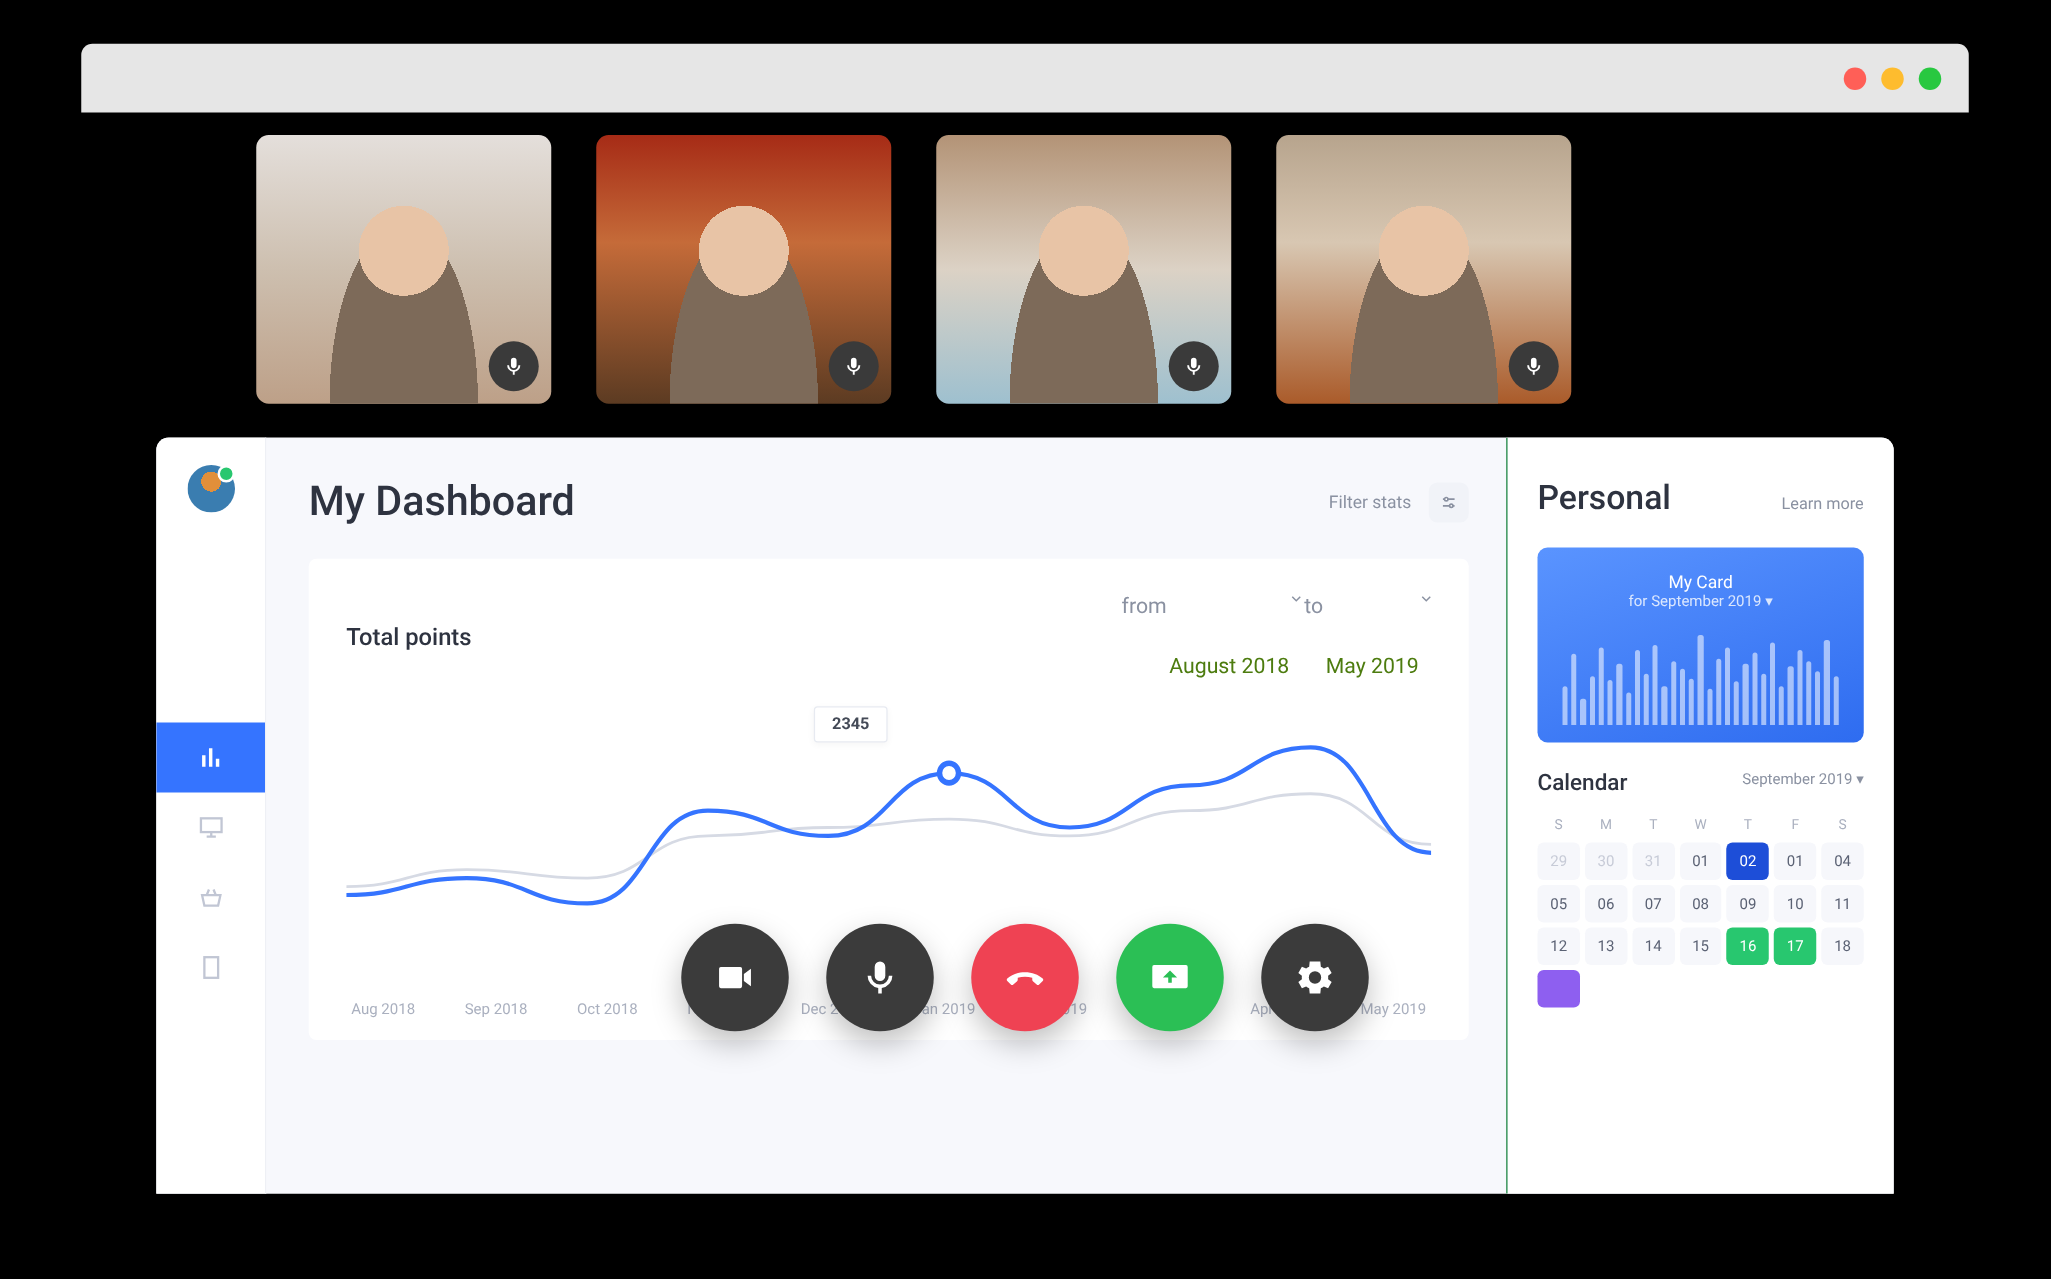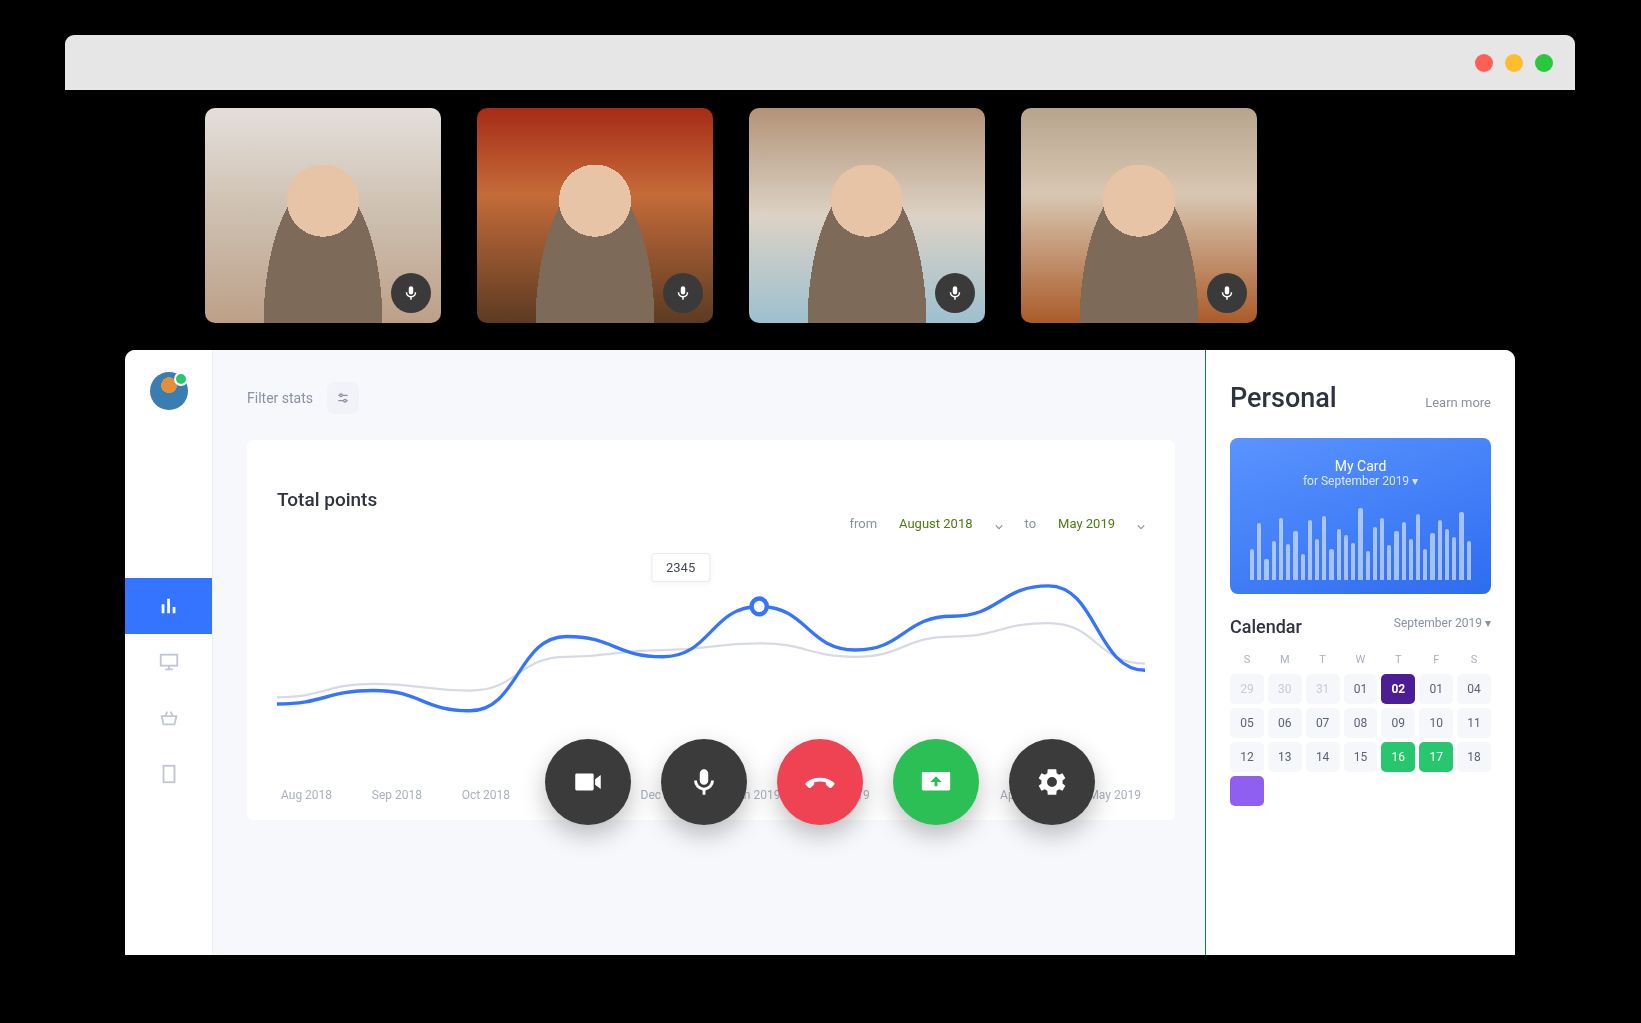--- a/index.html
+++ b/index.html
@@ -303,6 +303,7 @@
 
     <div class="main">
       <div class="main-header">
+        <h1>My Dashboard</h1>
         <div class="filter-stats">
           <span>Filter stats</span>
           <span class="filter-icon">

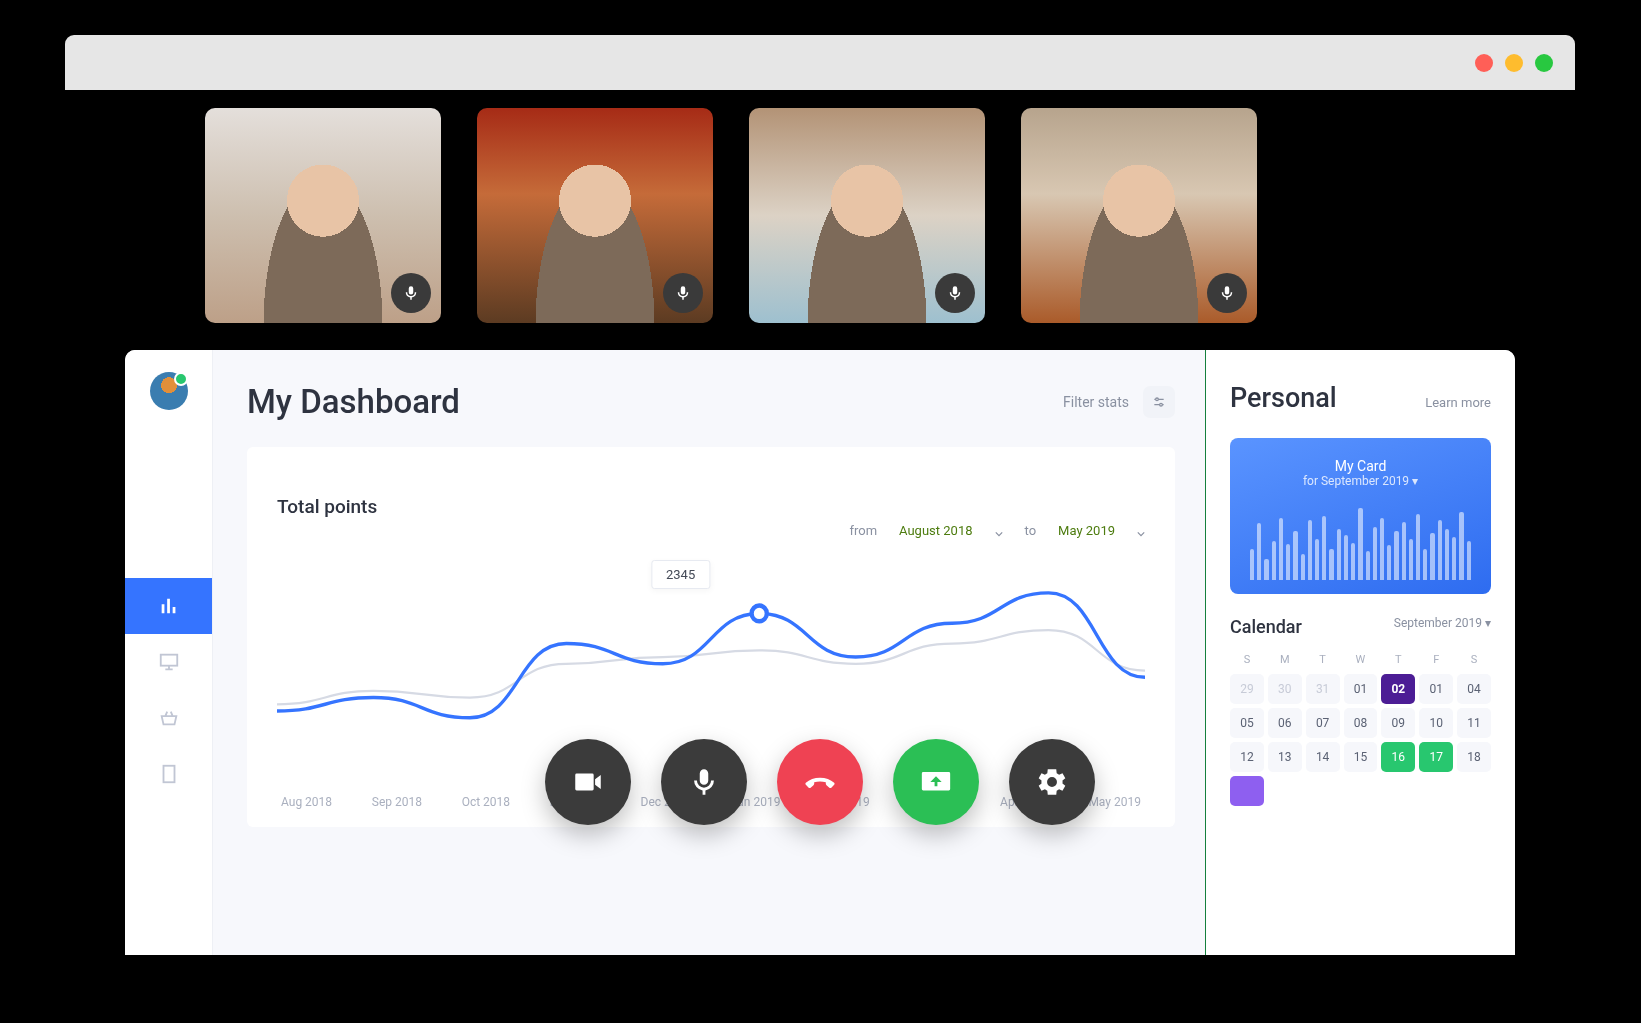--- a/index.html
+++ b/index.html
@@ -141,7 +141,7 @@
   margin-bottom: 20px;
 }
 .card-title { font-size: 19px; color: #2e3340; font-weight: 500; }
-.range { font-size: 13px; color: #8a91a1; display: flex; gap: 22px; align-items: flex-end; }
+.range { font-size: 17px; color: #8a91a1; display: flex; gap: 2px; align-items: flex-start; }
 .range .v { color: #4d7c0f; margin-top: 48px; }
 .chart {
   position: relative; height: 225px;

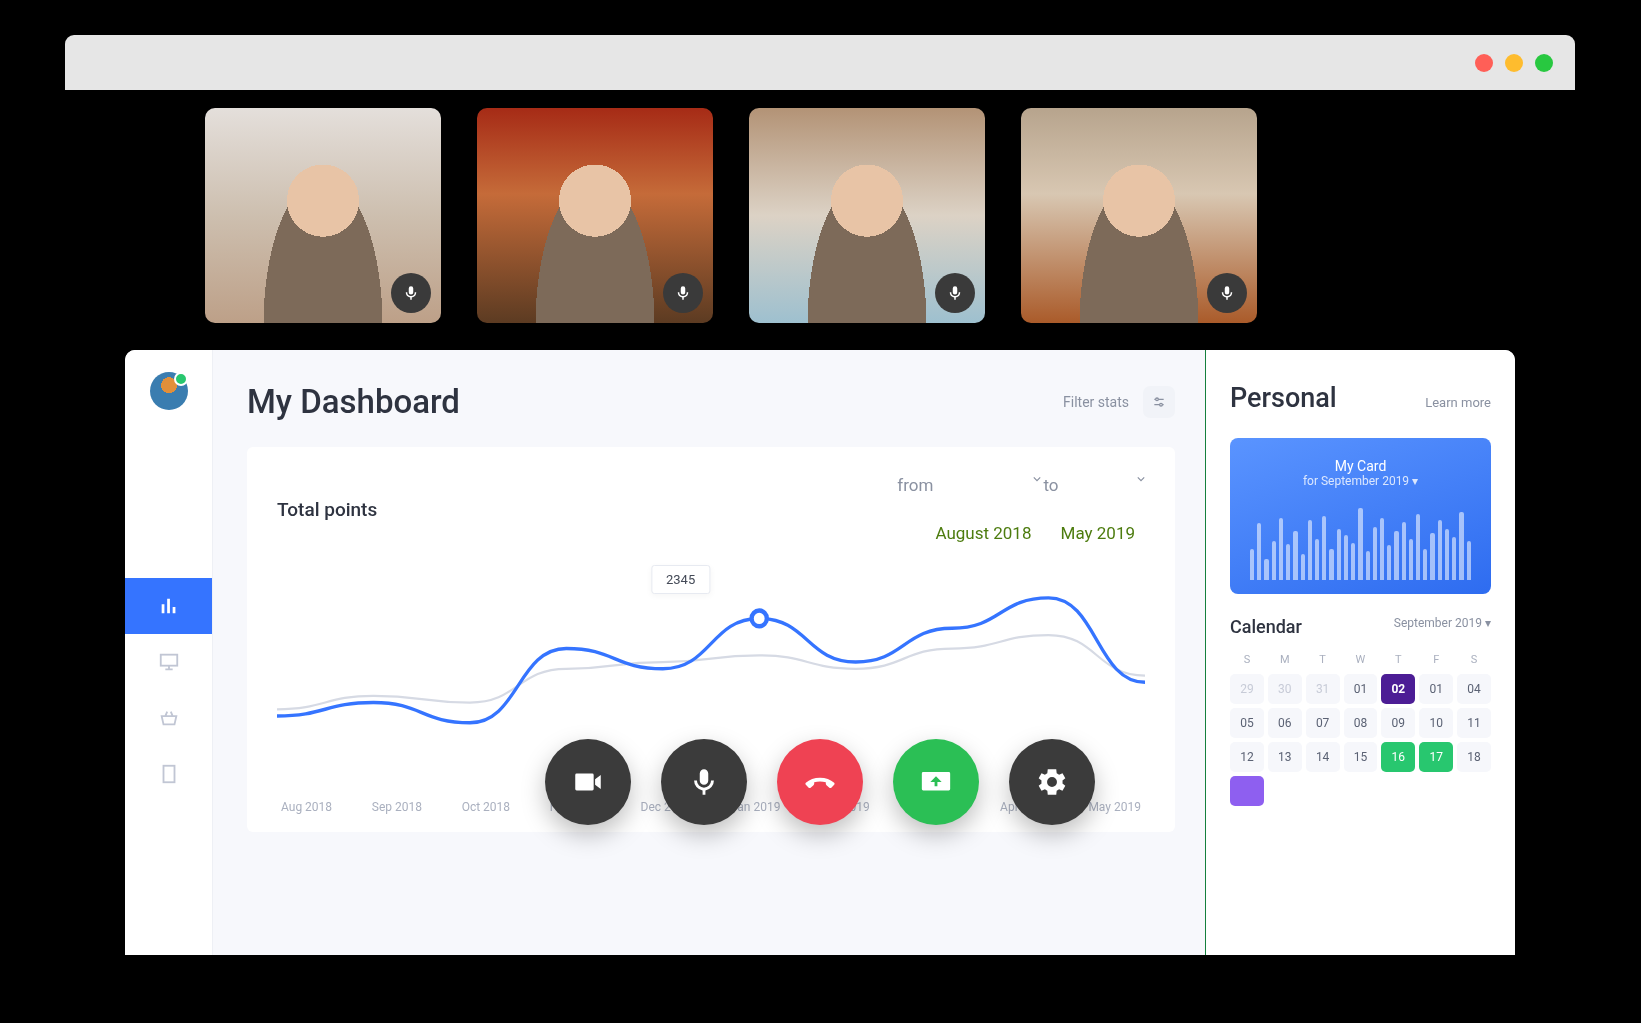--- a/index.html
+++ b/index.html
@@ -157,7 +157,7 @@
   border-radius: 3px;
   padding: 6px 14px;
   font-size: 13px;
-  font-weight: 400;
+  font-weight: 700;
   color: #444a57;
   box-shadow: 0 2px 6px rgba(0,0,0,.04);
 }

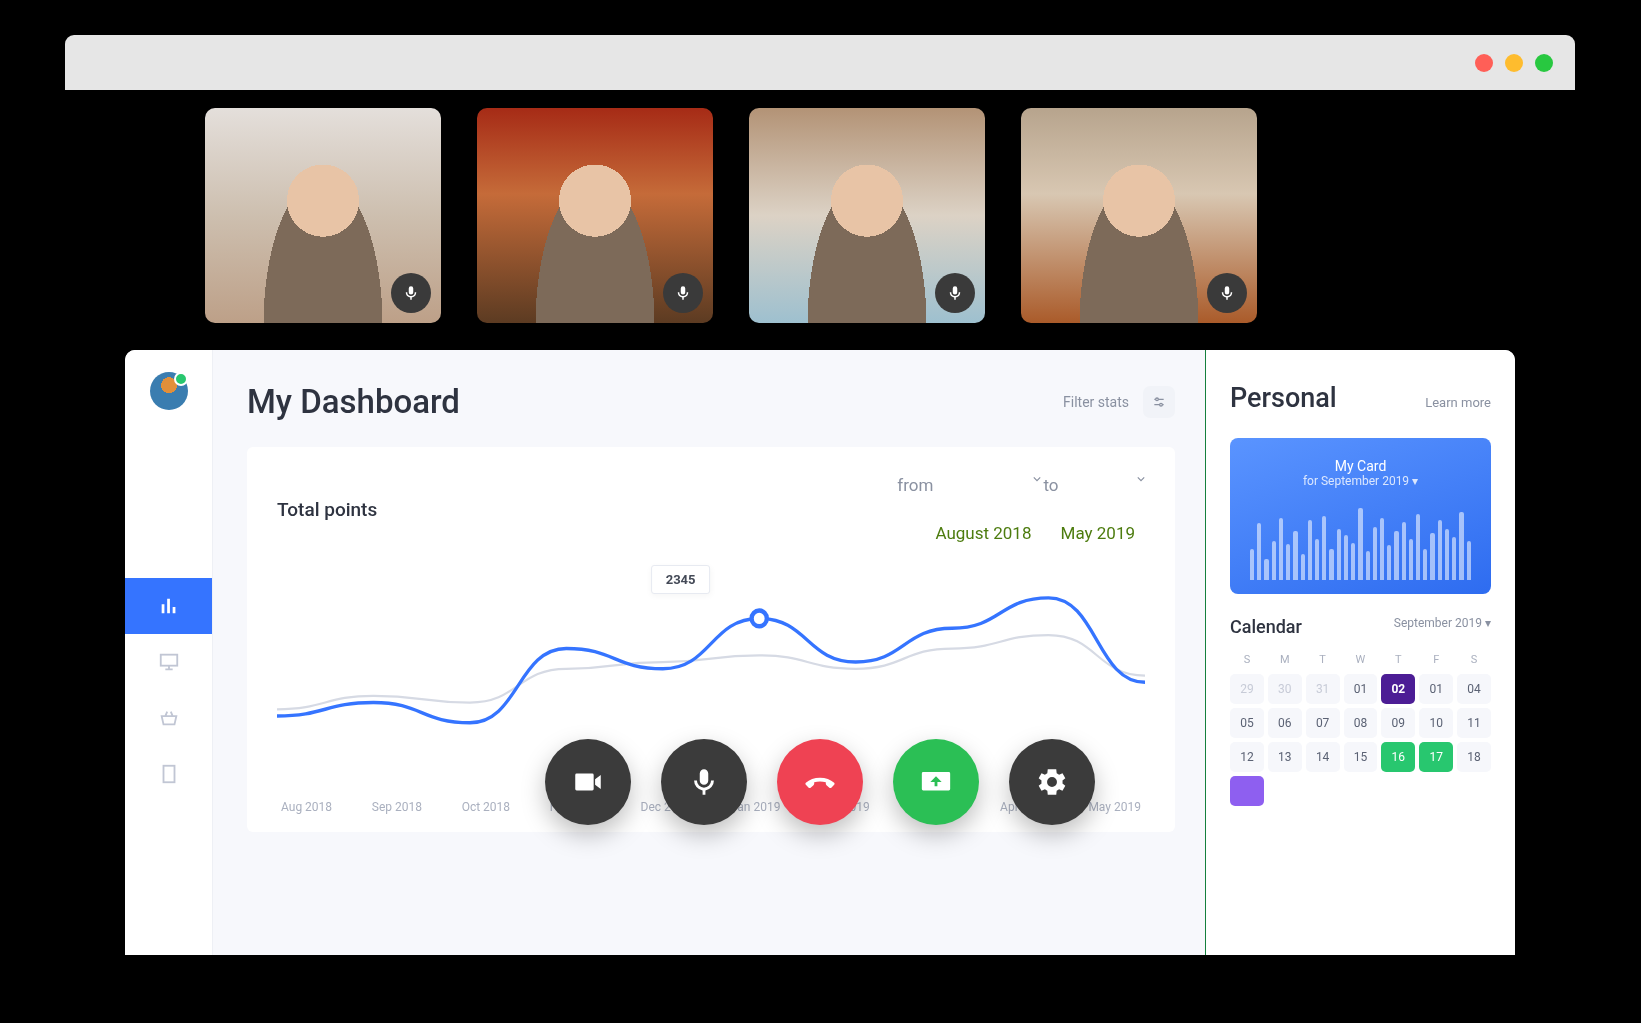--- a/index.html
+++ b/index.html
@@ -204,7 +204,7 @@
 }
 .day.out { color: #c7cbd7; }
 .day.green { background: #28c76f; color: #fff; }
-.day.yellow { background: #4c1d95; color: #fff; font-weight: bold; }
+.day.yellow { background: #1d4ed8; color: #fff; }
 .day.purple { background: #8e5ff0; }
 
 .call-controls {

